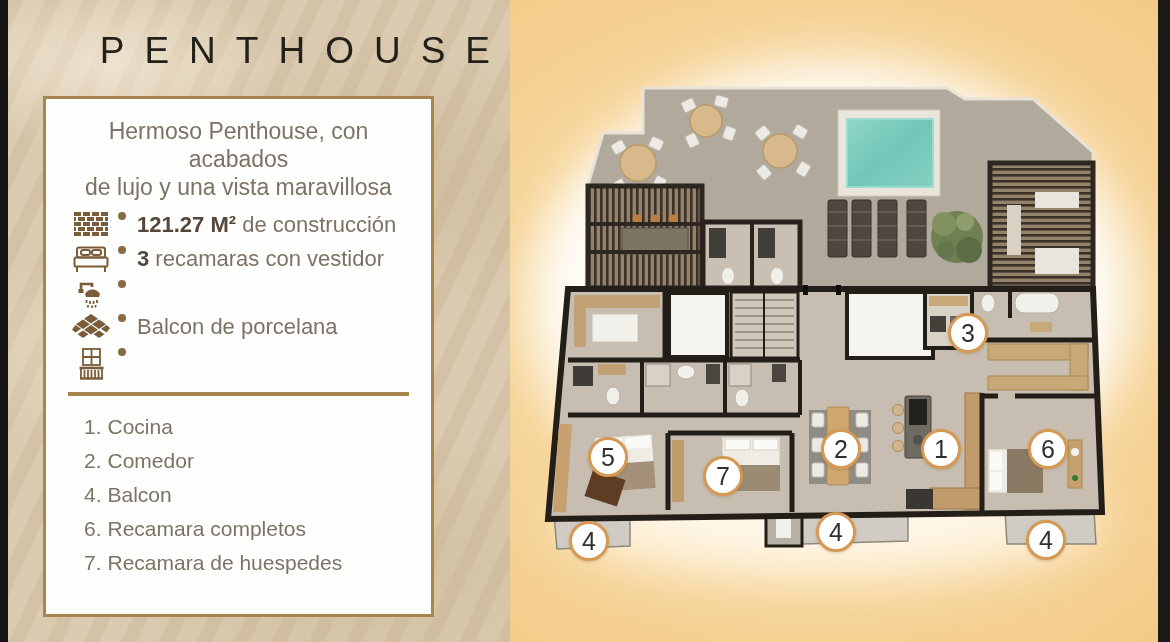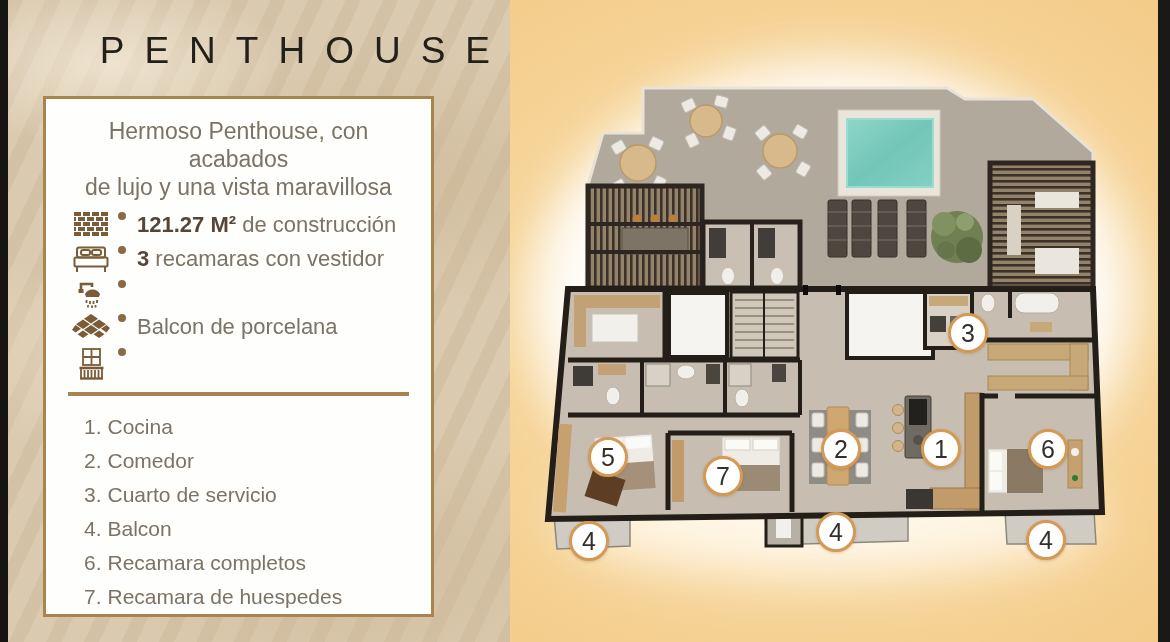--- a/index.html
+++ b/index.html
@@ -176,7 +176,6 @@
       <ul class="legend">
           <li><span class="lnum">1.</span><span>Cocina</span></li>
           <li><span class="lnum">2.</span><span>Comedor</span></li>
-          <li><span class="lnum">3.</span><span>Cuarto de servicio</span></li>
           <li><span class="lnum">4.</span><span>Balcon</span></li>
           <li><span class="lnum">6.</span><span>Recamara completos</span></li>
           <li><span class="lnum">7.</span><span>Recamara de huespedes</span></li>

